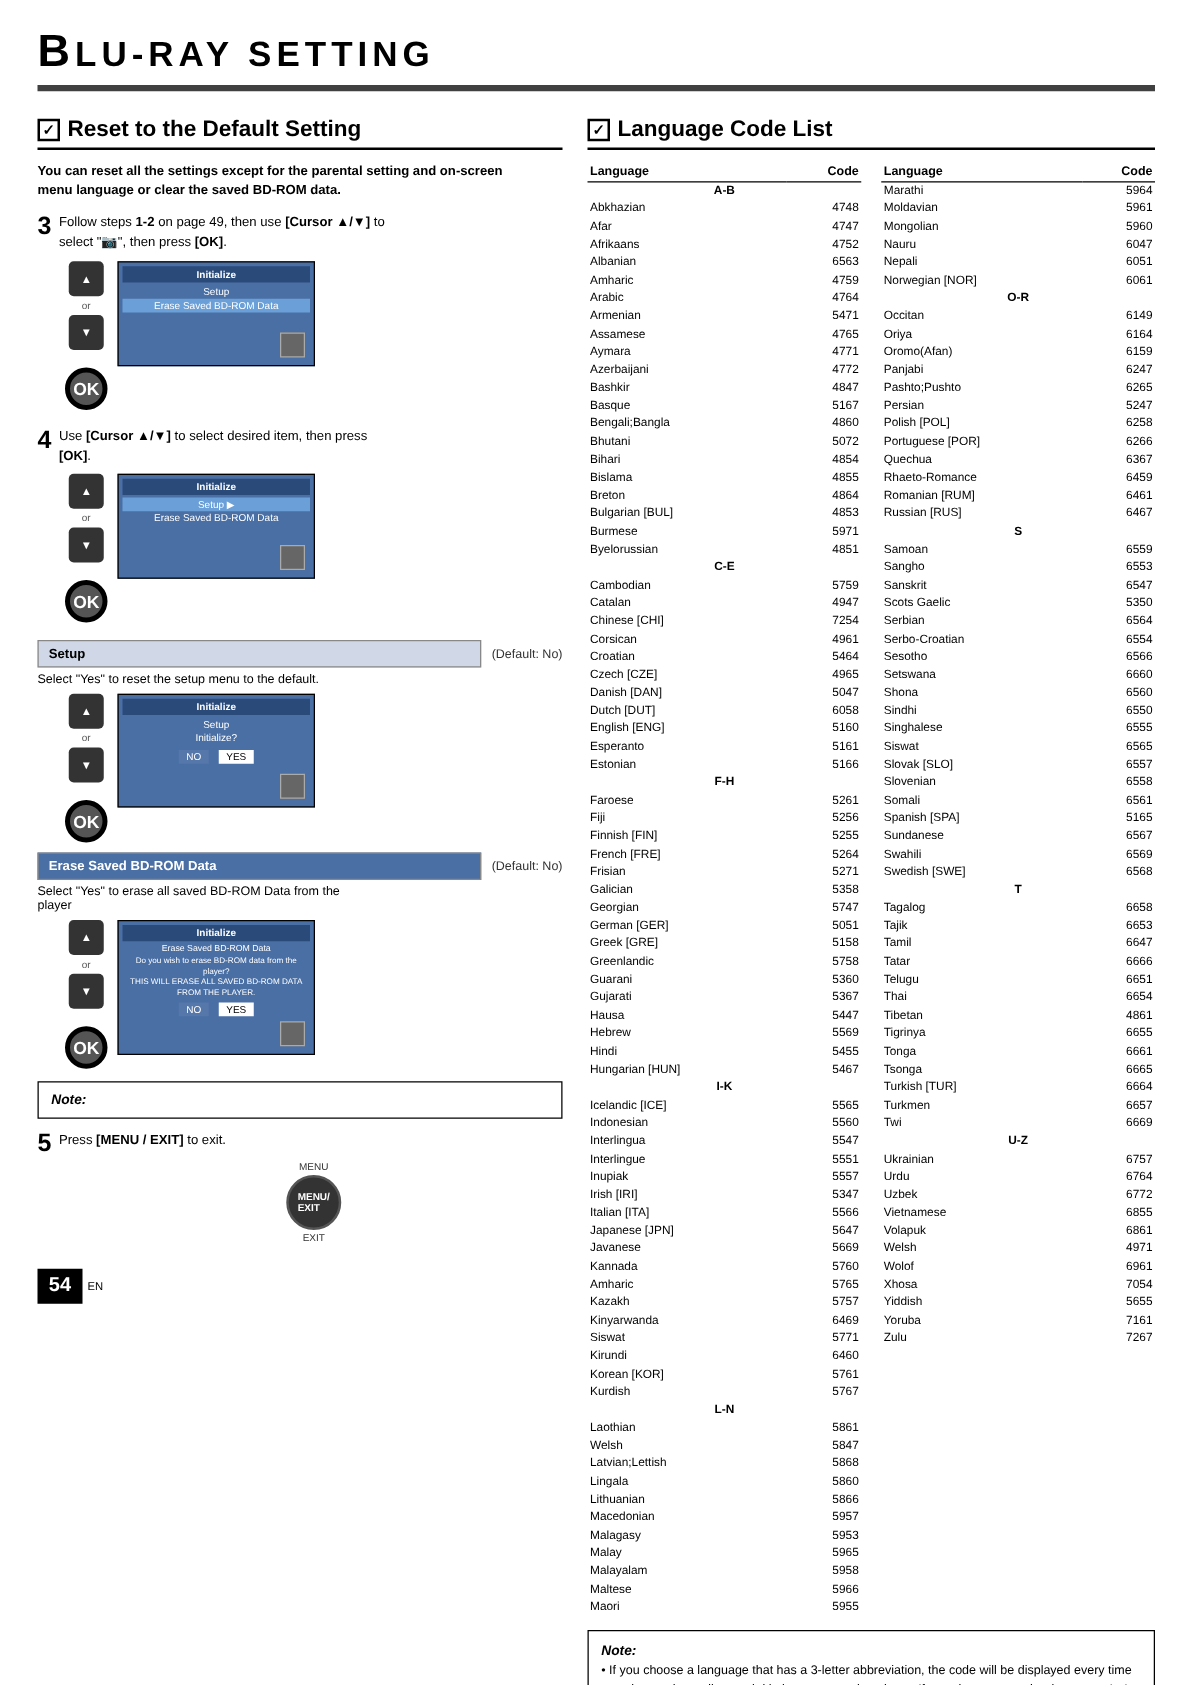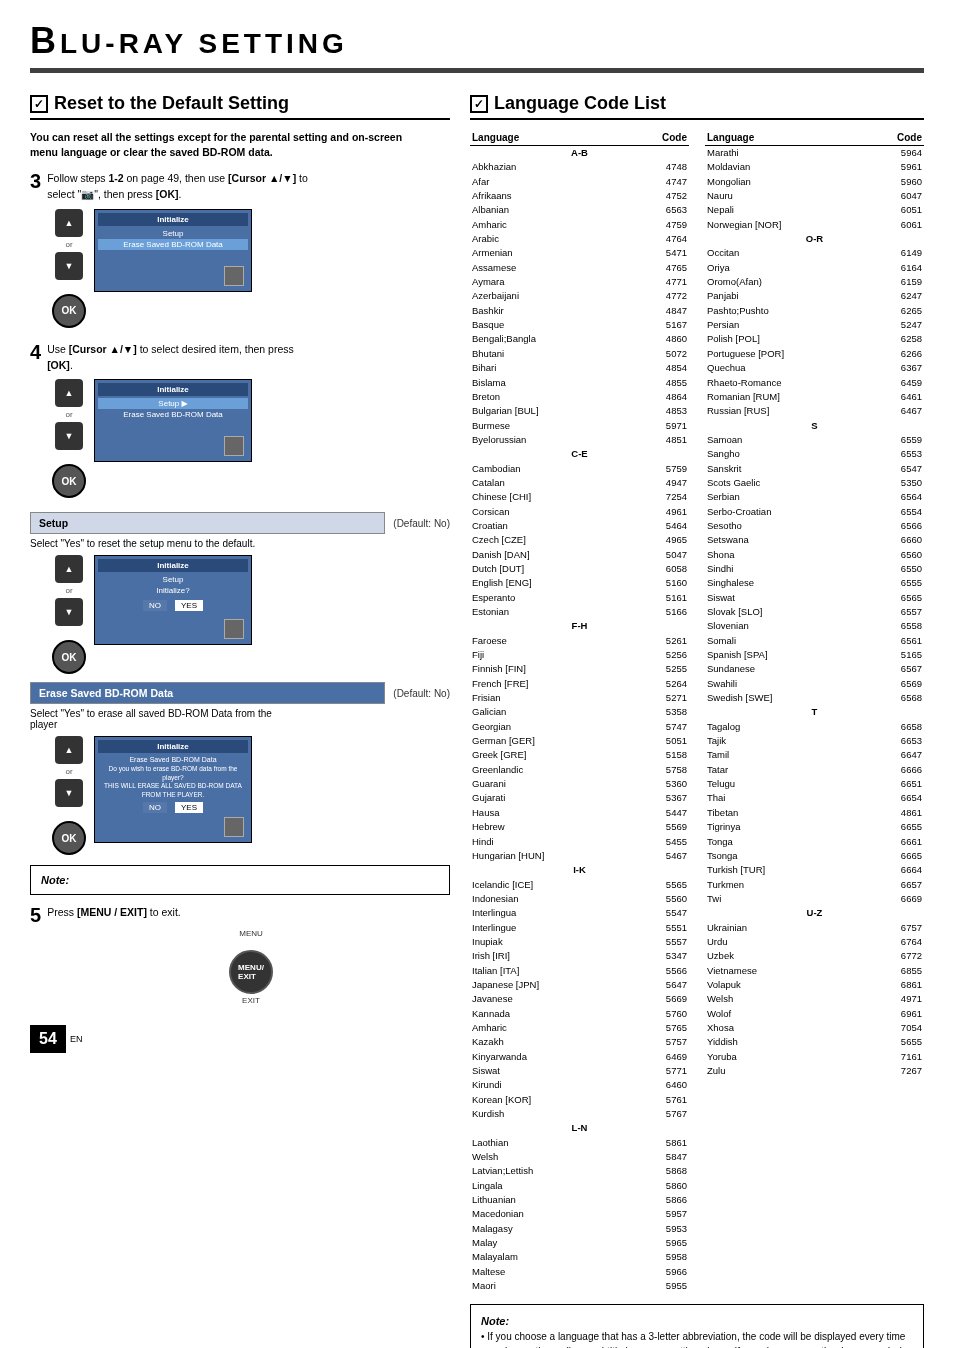--- a/index.html
+++ b/index.html
@@ -121,9 +121,9 @@
       align-items: center;
       justify-content: center;
       color: #fff;
-      font-size: 10px;
-      font-weight: bold;
-      border: 2px solid #000000;
+      font-size: 14px;
+      font-weight: bold;
+      border: 4px solid #000000;
     }
     .remote-label {
       font-size: 8px;

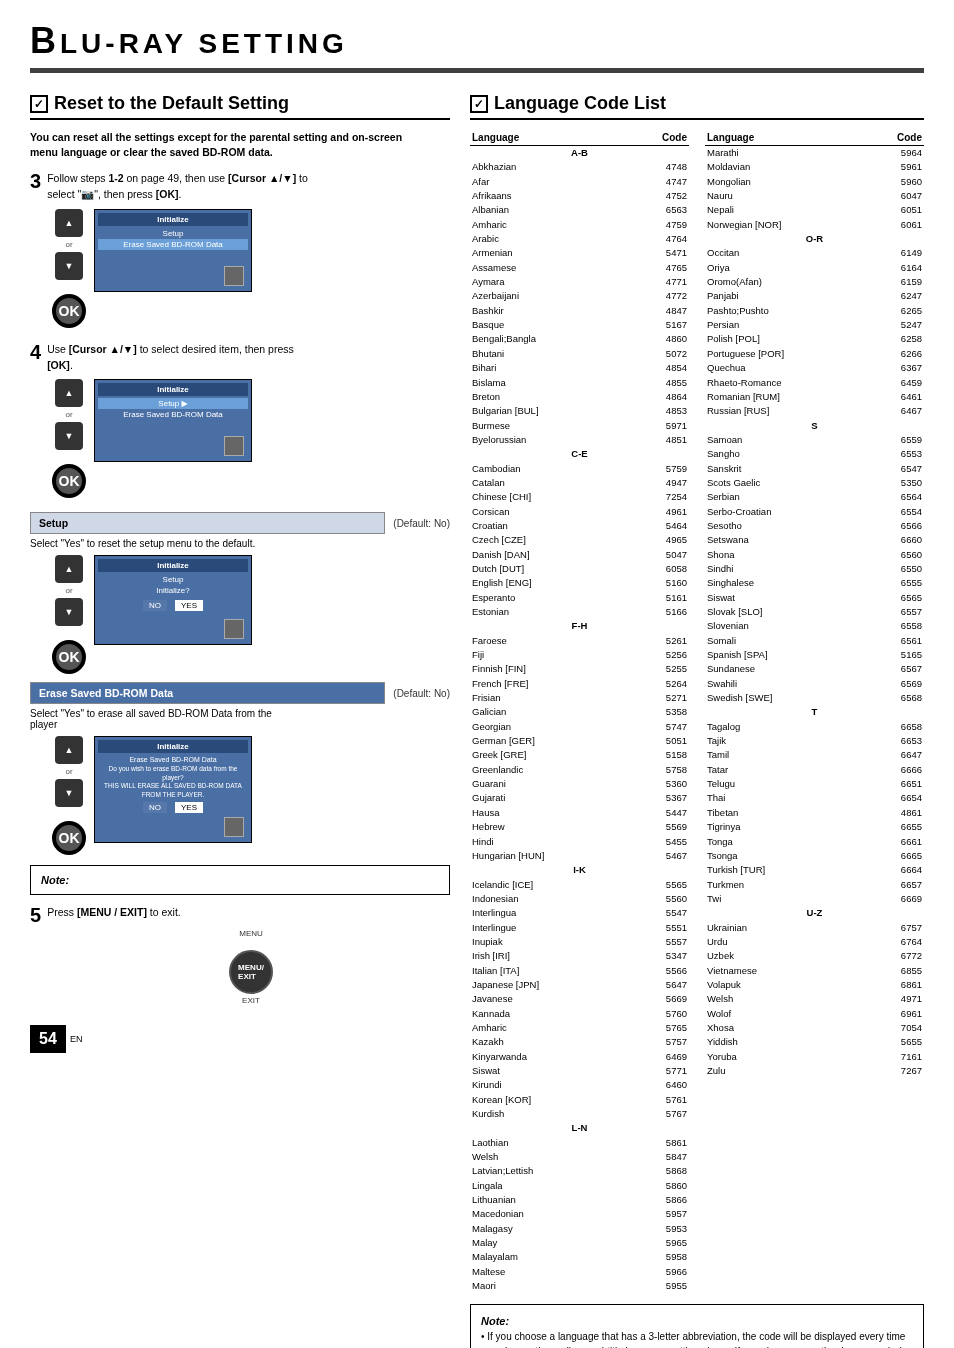--- a/index.html
+++ b/index.html
@@ -285,7 +285,7 @@
     .menu-label-top {
       font-size: 8px;
       color: #333;
-      margin-bottom: 12px;
+      margin-bottom: 2px;
     }
     .menu-label-bottom {
       font-size: 8px;

